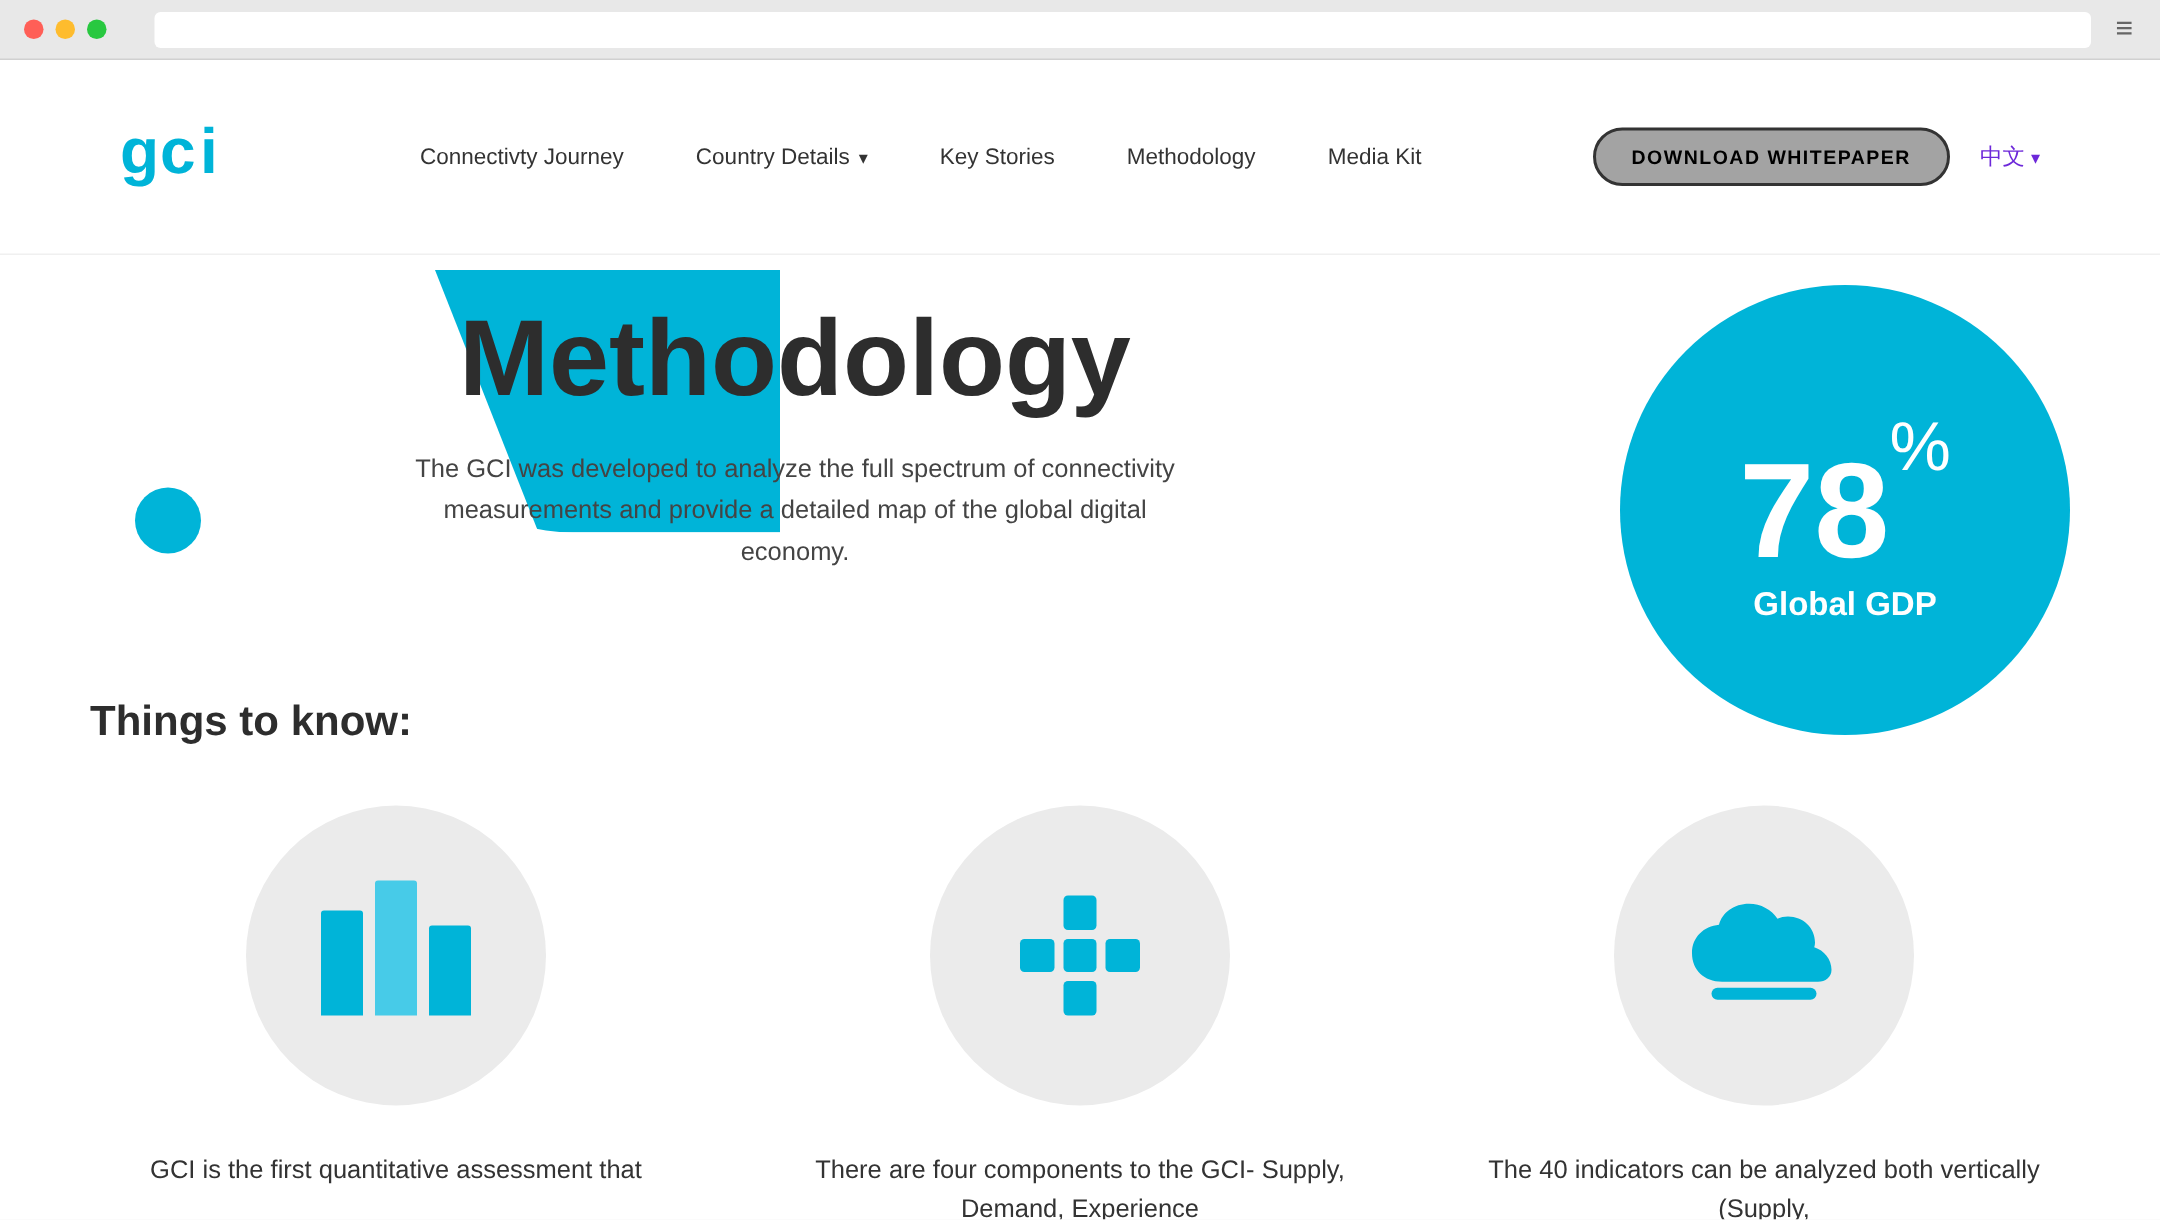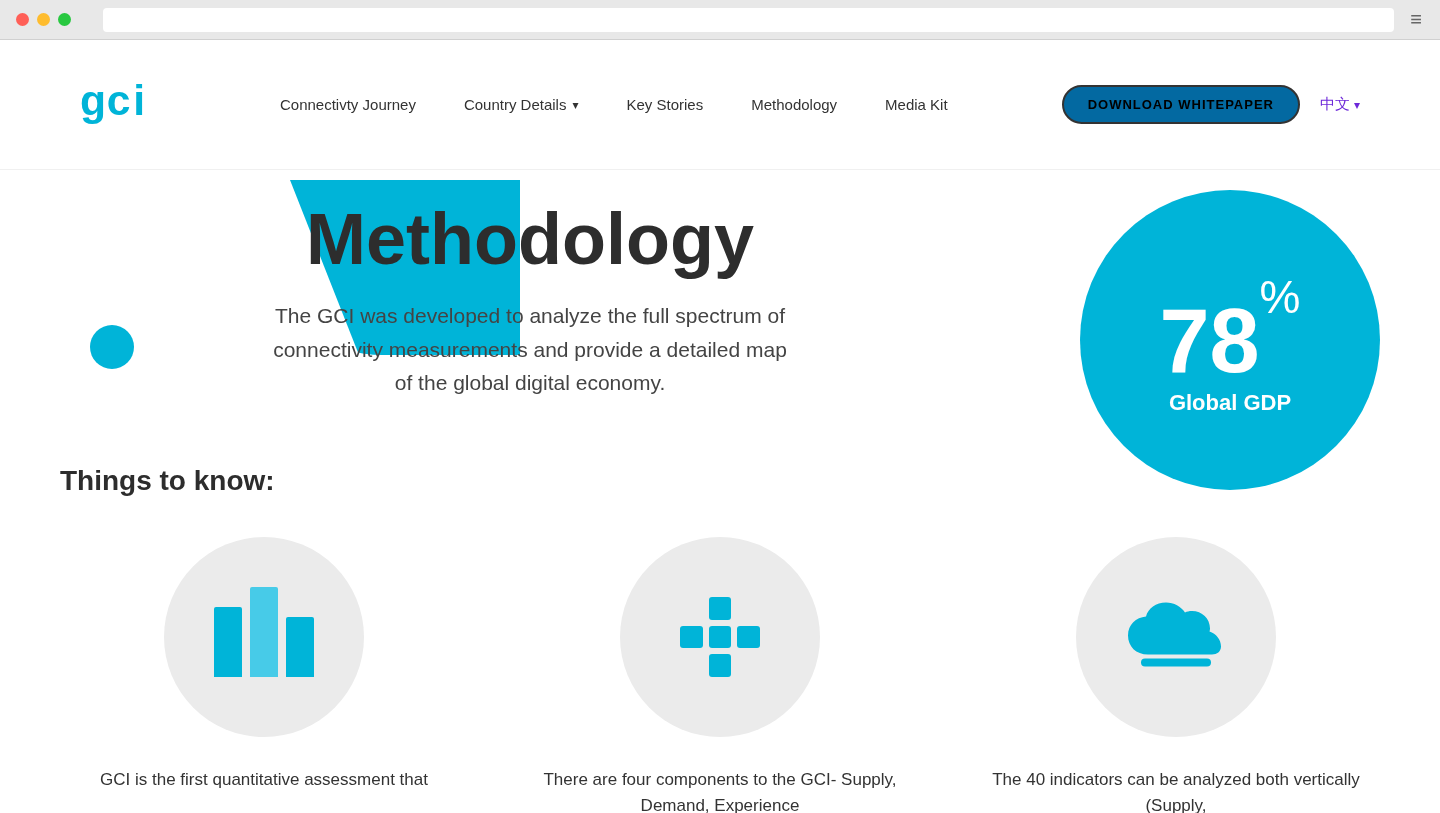--- a/index.html
+++ b/index.html
@@ -96,7 +96,7 @@
       font-size: 13px;
       font-weight: 700;
       letter-spacing: 1px;
-      background: #0369a1;
+      background: #a3a3a3;
       cursor: pointer;
       white-space: nowrap;
     }

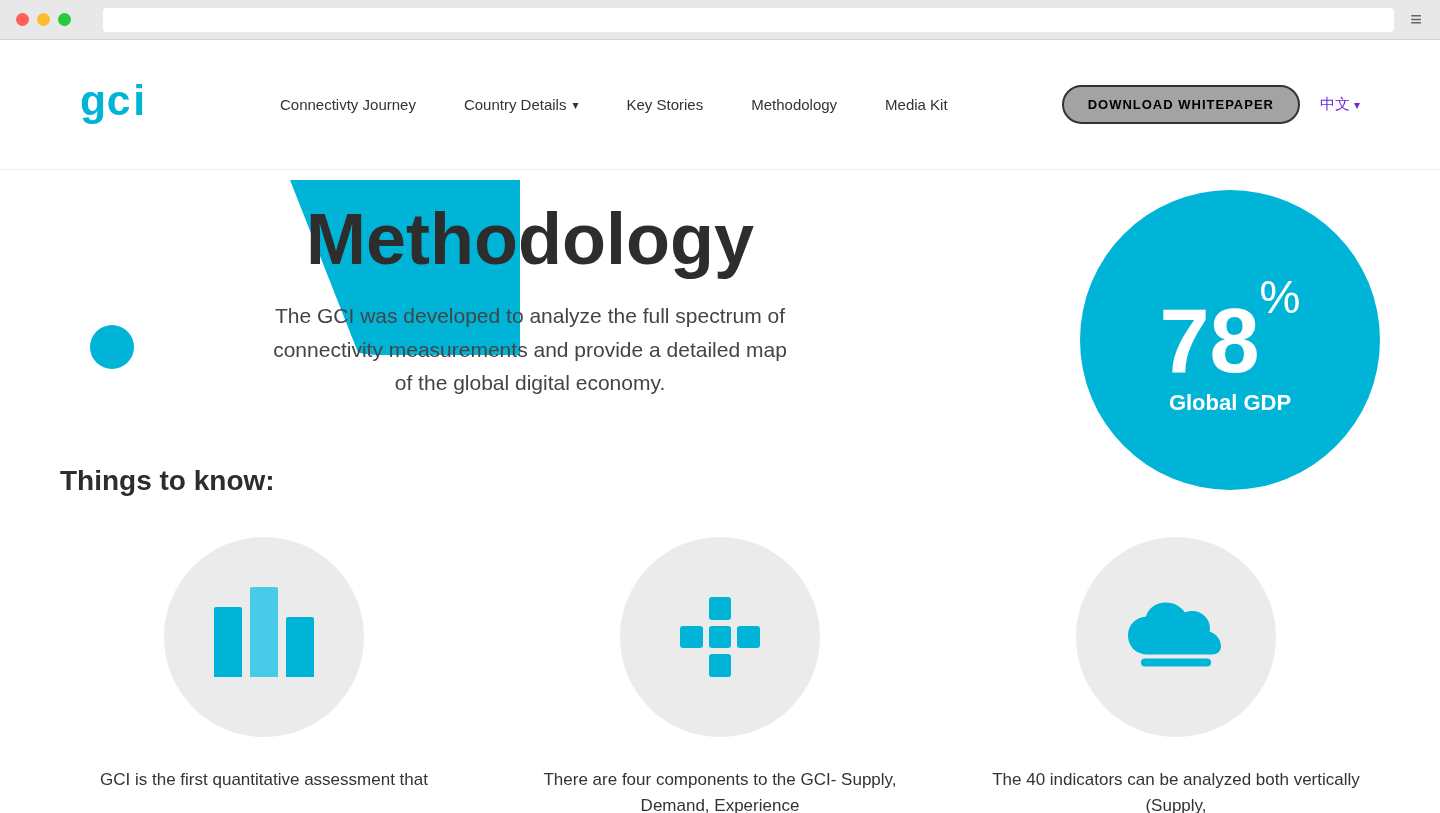--- a/index.html
+++ b/index.html
@@ -181,7 +181,7 @@
       line-height: 1.1;
     }
     .main-subtitle {
-      font-size: 21px;
+      font-size: 17px;
       color: #444;
       line-height: 1.6;
       max-width: 530px;

